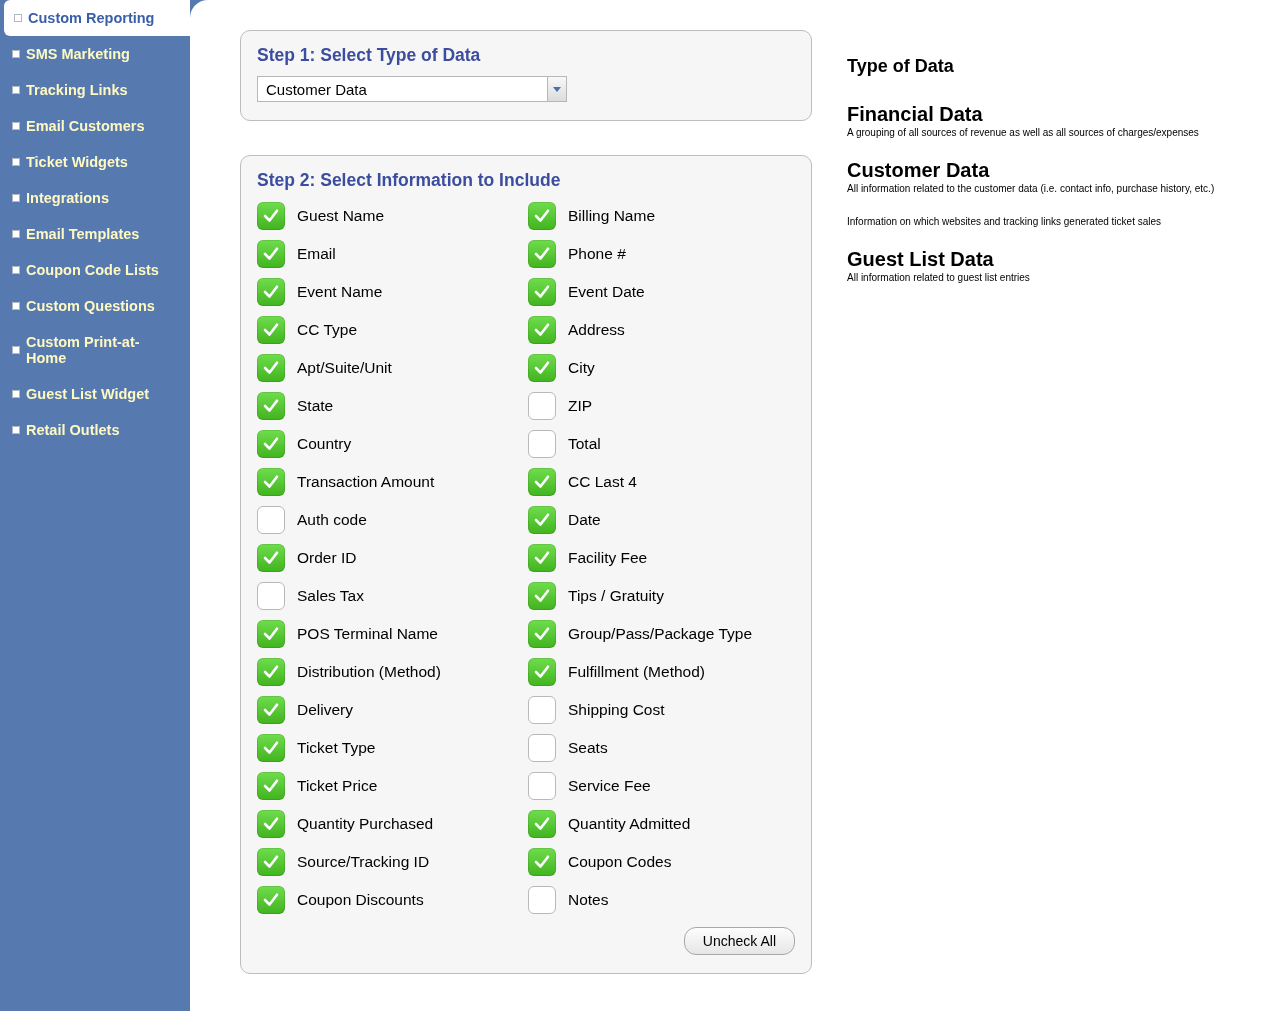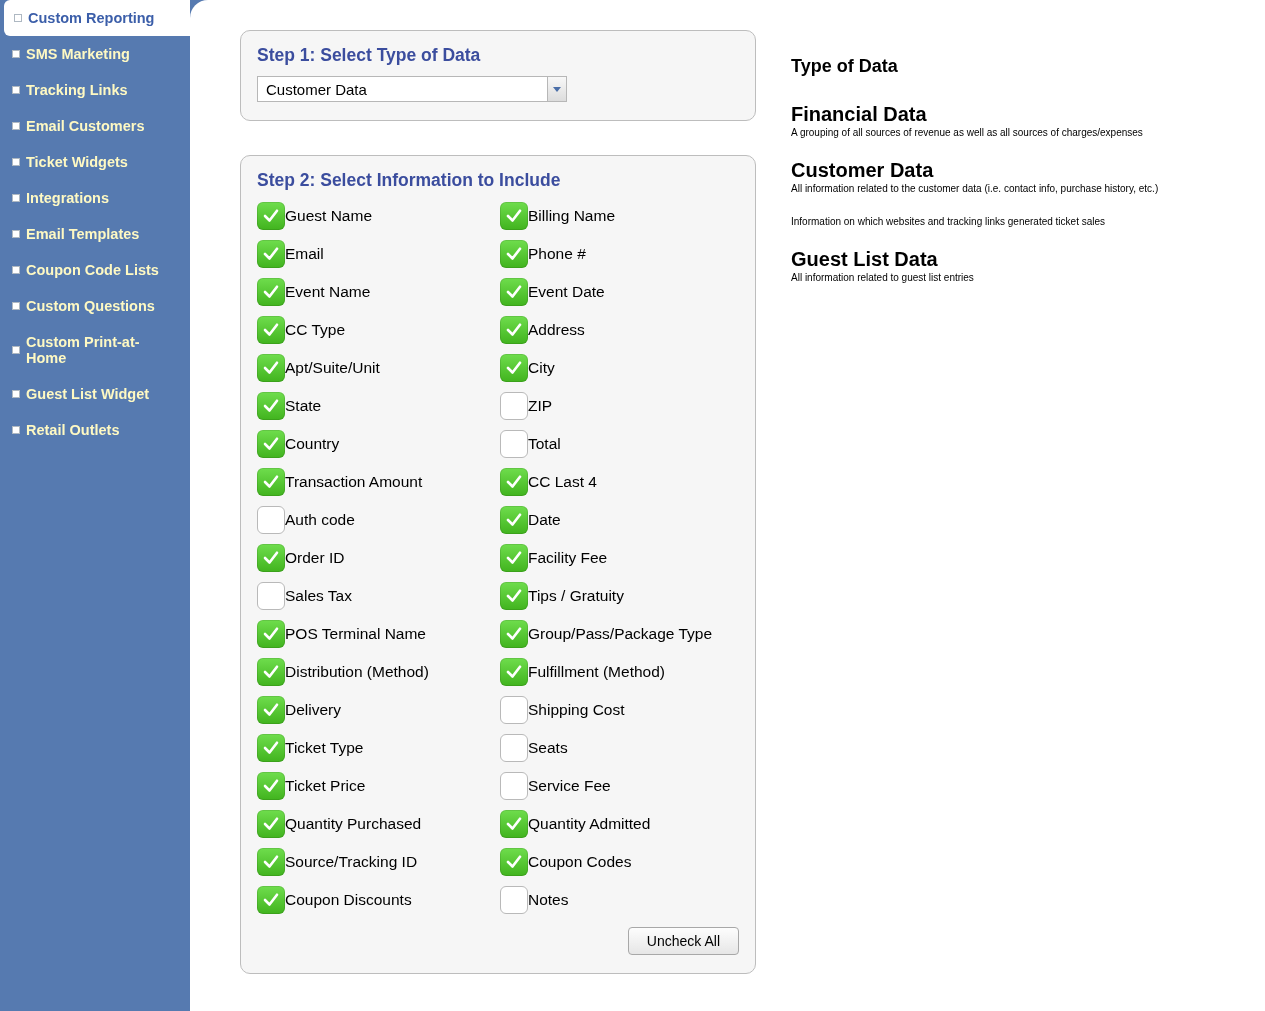--- a/index.html
+++ b/index.html
@@ -54,7 +54,7 @@
     gap: 35px;
   }
   .main-col {
-    width: 516px;
+    width: 572px;
     flex-shrink: 0;
   }
   .panel {

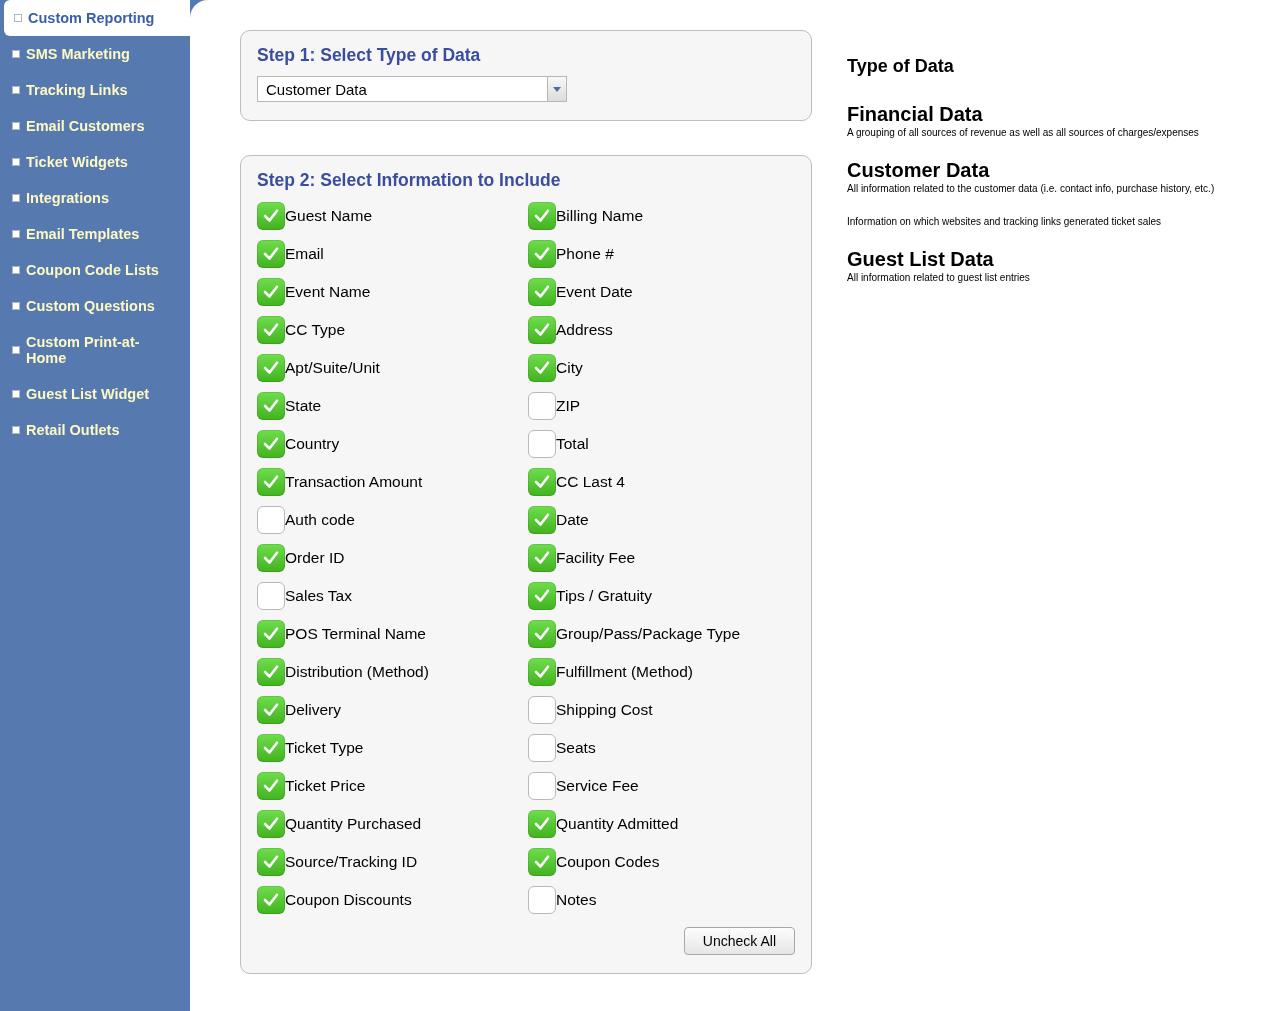--- a/index.html
+++ b/index.html
@@ -110,7 +110,7 @@
   .check-item {
     display: flex;
     align-items: center;
-    gap: 0;
+    gap: 12px;
     min-height: 30px;
   }
   .cbox {

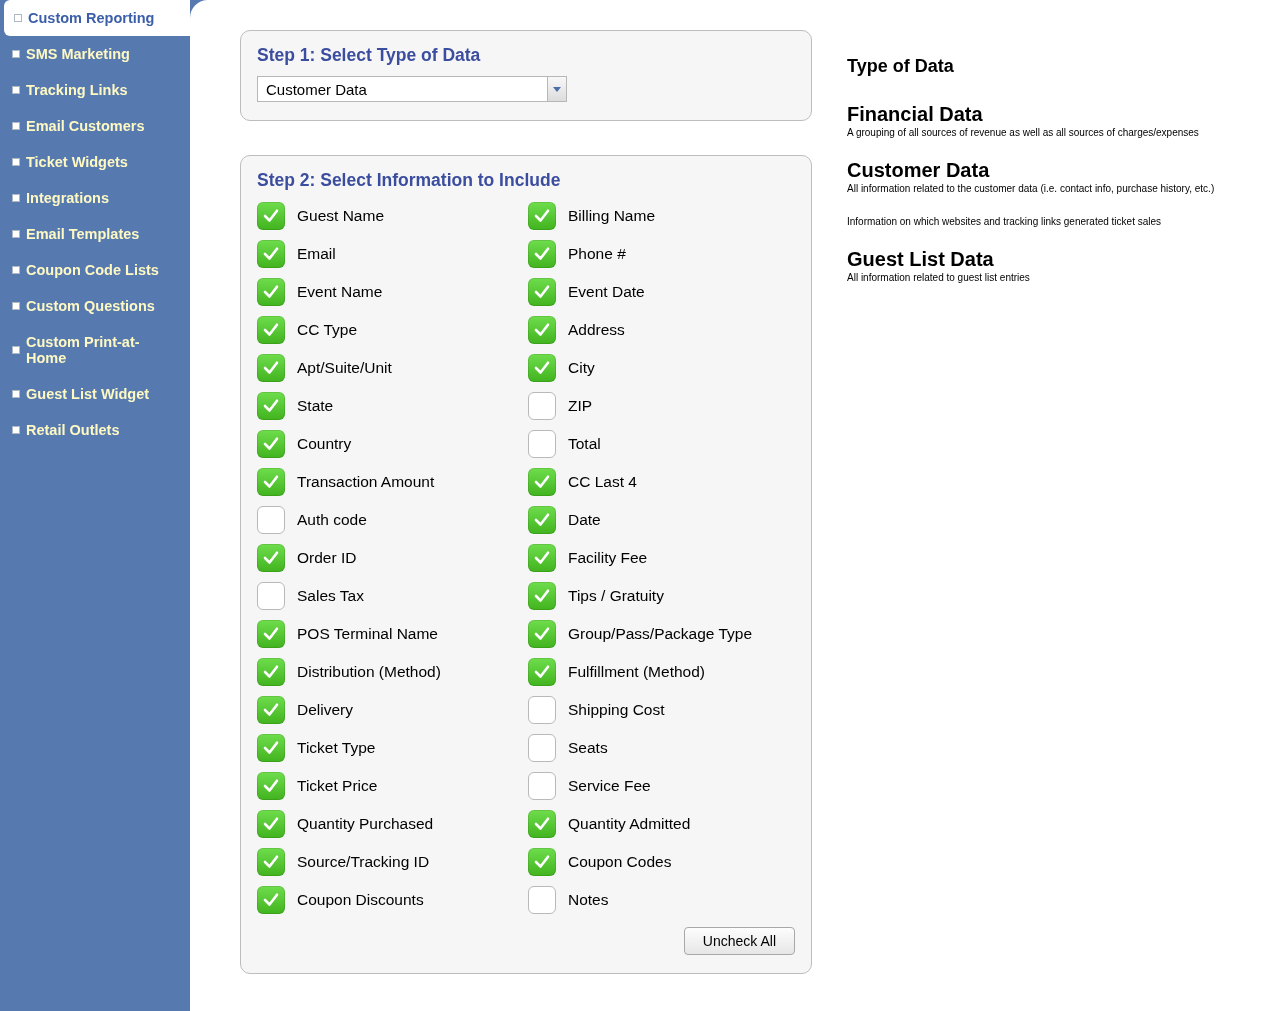--- a/index.html
+++ b/index.html
@@ -144,7 +144,7 @@
   .btn {
     background: linear-gradient(#fdfdfd,#e6e6e6);
     border: 1px solid #a8a8a8;
-    border-radius: 4px;
+    border-radius: 12px;
     padding: 5px 18px;
     font-size: 14px;
     cursor: pointer;

